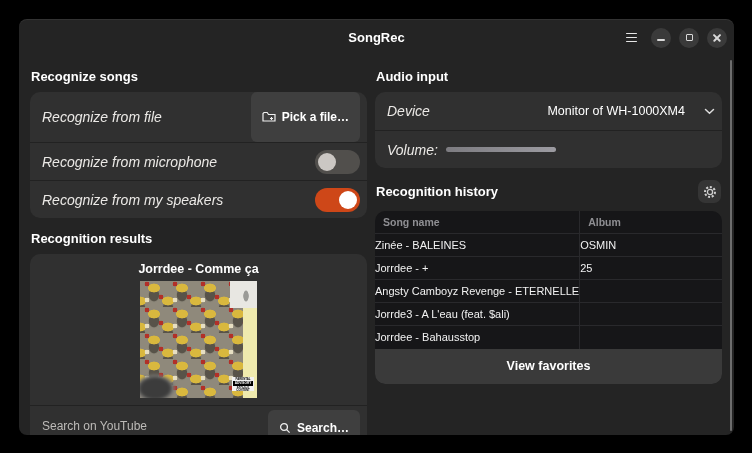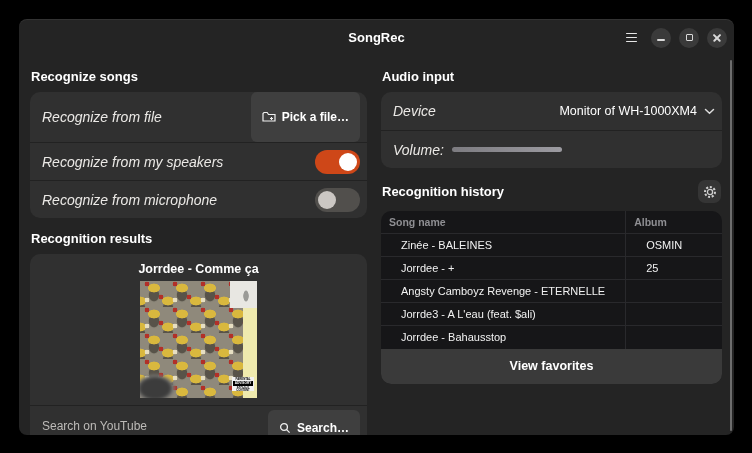--- a/index.html
+++ b/index.html
@@ -27,7 +27,7 @@
                background:#d9d9d9; border-radius:1px; }
   .ic-close:before { transform:rotate(45deg); } .ic-close:after { transform:rotate(-45deg); }
   
-  .content { display:flex; padding:0 12px 0 11px; gap:14px; }
+  .content { display:flex; padding:0 12px 0 11px; gap:8px; }
   .col-left { width:337px; flex:none; }
   .col-right { flex:1; min-width:0; }
   h2.section { font-size:13px; font-weight:700; color:#fff; margin:13px 0 8px 1px; }

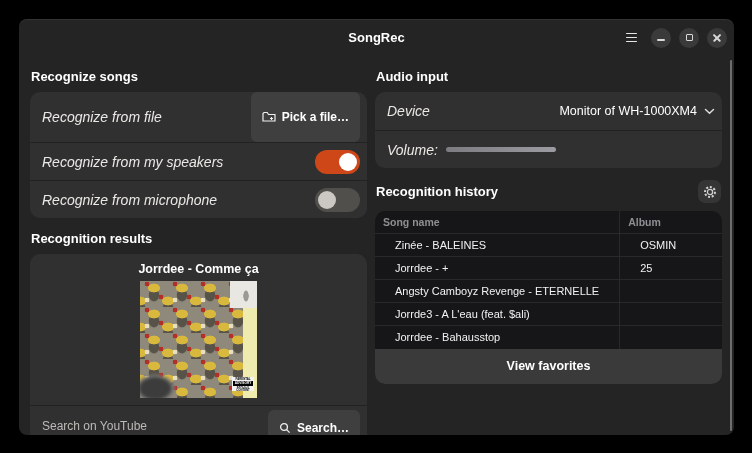--- a/index.html
+++ b/index.html
@@ -81,7 +81,7 @@
   .search-row .rlabel { color:#bdbbb8; font-size:12px; }
   .search-btn { border-radius:6px 6px 6px 6px; margin:4px 0 0 0; height:28px; }
   
-  .device-value { font-size:12.5px; color:#fff; margin-right:7px; white-space:nowrap; }
+  .device-value { font-size:12.5px; color:#fff; margin-right:19px; white-space:nowrap; }
   .vol-bar { width:110px; height:5px; border-radius:3px; margin-left:8px;
              background:linear-gradient(to right,#7d7c81,#9c9ba1); }
   .hist-header { display:flex; align-items:center; margin:12px 0 8px 1px; }

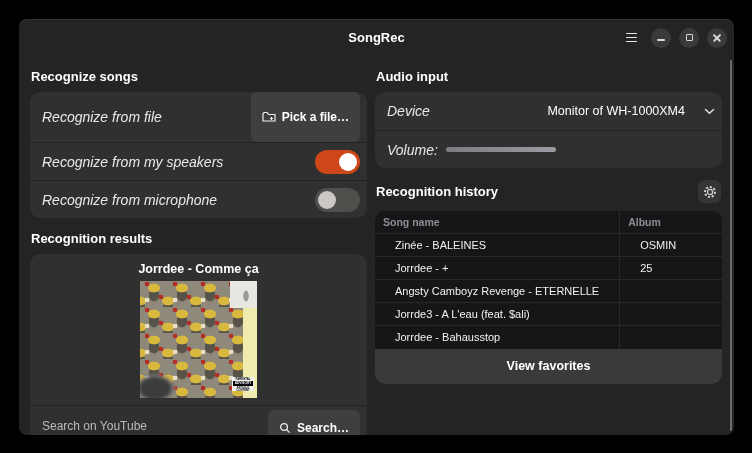--- a/index.html
+++ b/index.html
@@ -148,16 +148,16 @@
           </button>
         </div>
         <div class="prow">
+          <span class="rlabel">Recognize from microphone</span>
+          <span class="spacer"></span>
+          <span class="switch switch-off">
+              <span class="knob"></span>
+            </span>
+        </div>
+        <div class="prow">
           <span class="rlabel">Recognize from my speakers</span>
           <span class="spacer"></span>
           <span class="switch switch-on">
-              <span class="knob"></span>
-            </span>
-        </div>
-        <div class="prow">
-          <span class="rlabel">Recognize from microphone</span>
-          <span class="spacer"></span>
-          <span class="switch switch-off">
               <span class="knob"></span>
             </span>
         </div>

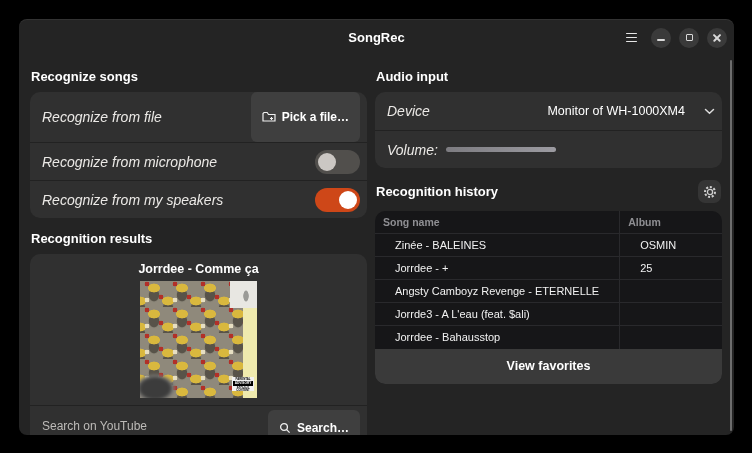--- a/index.html
+++ b/index.html
@@ -92,7 +92,7 @@
   table.hist { width:100%; border-collapse:collapse; font-size:11px; }
   table.hist th { text-align:left; color:#8f8f93; font-weight:700; font-size:10.5px;
                   padding:5px 8px; border:1px solid #29292c; border-top:none; height:22px; }
-  table.hist td { color:#f2f2f2; padding:4px 20px; border:1px solid #29292c; height:23px; white-space:nowrap; }
+  table.hist td { color:#f2f2f2; padding:4px 0; border:1px solid #29292c; height:23px; white-space:nowrap; }
   table.hist th:first-child, table.hist td:first-child { border-left:none; width:178px; }
   table.hist th:last-child,  table.hist td:last-child  { border-right:none; }
   table.hist tr:last-child td { border-bottom:none; }

